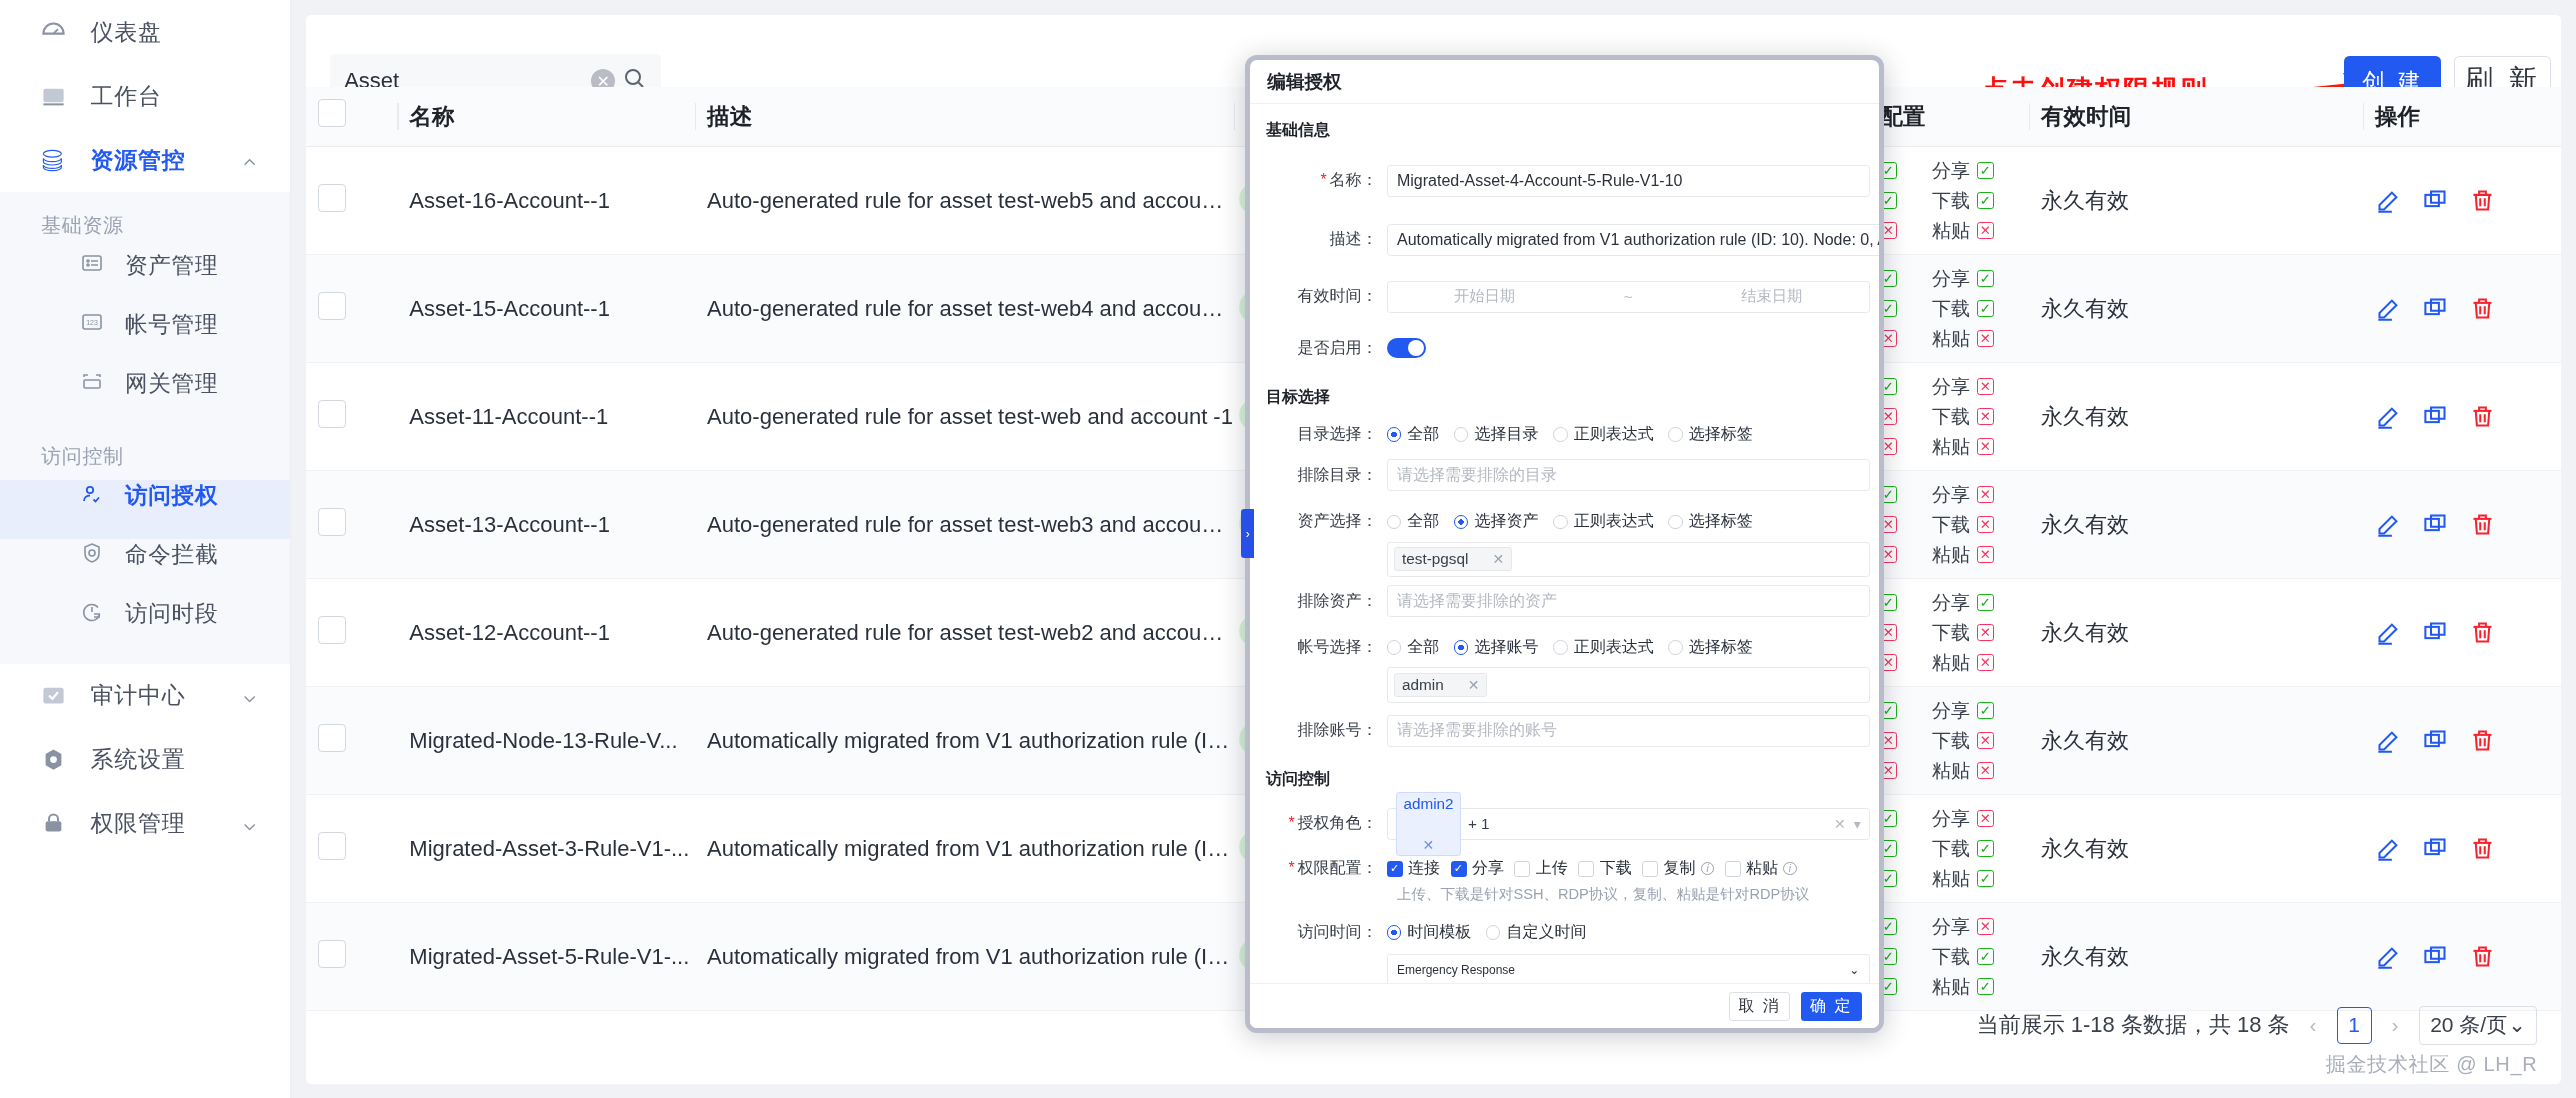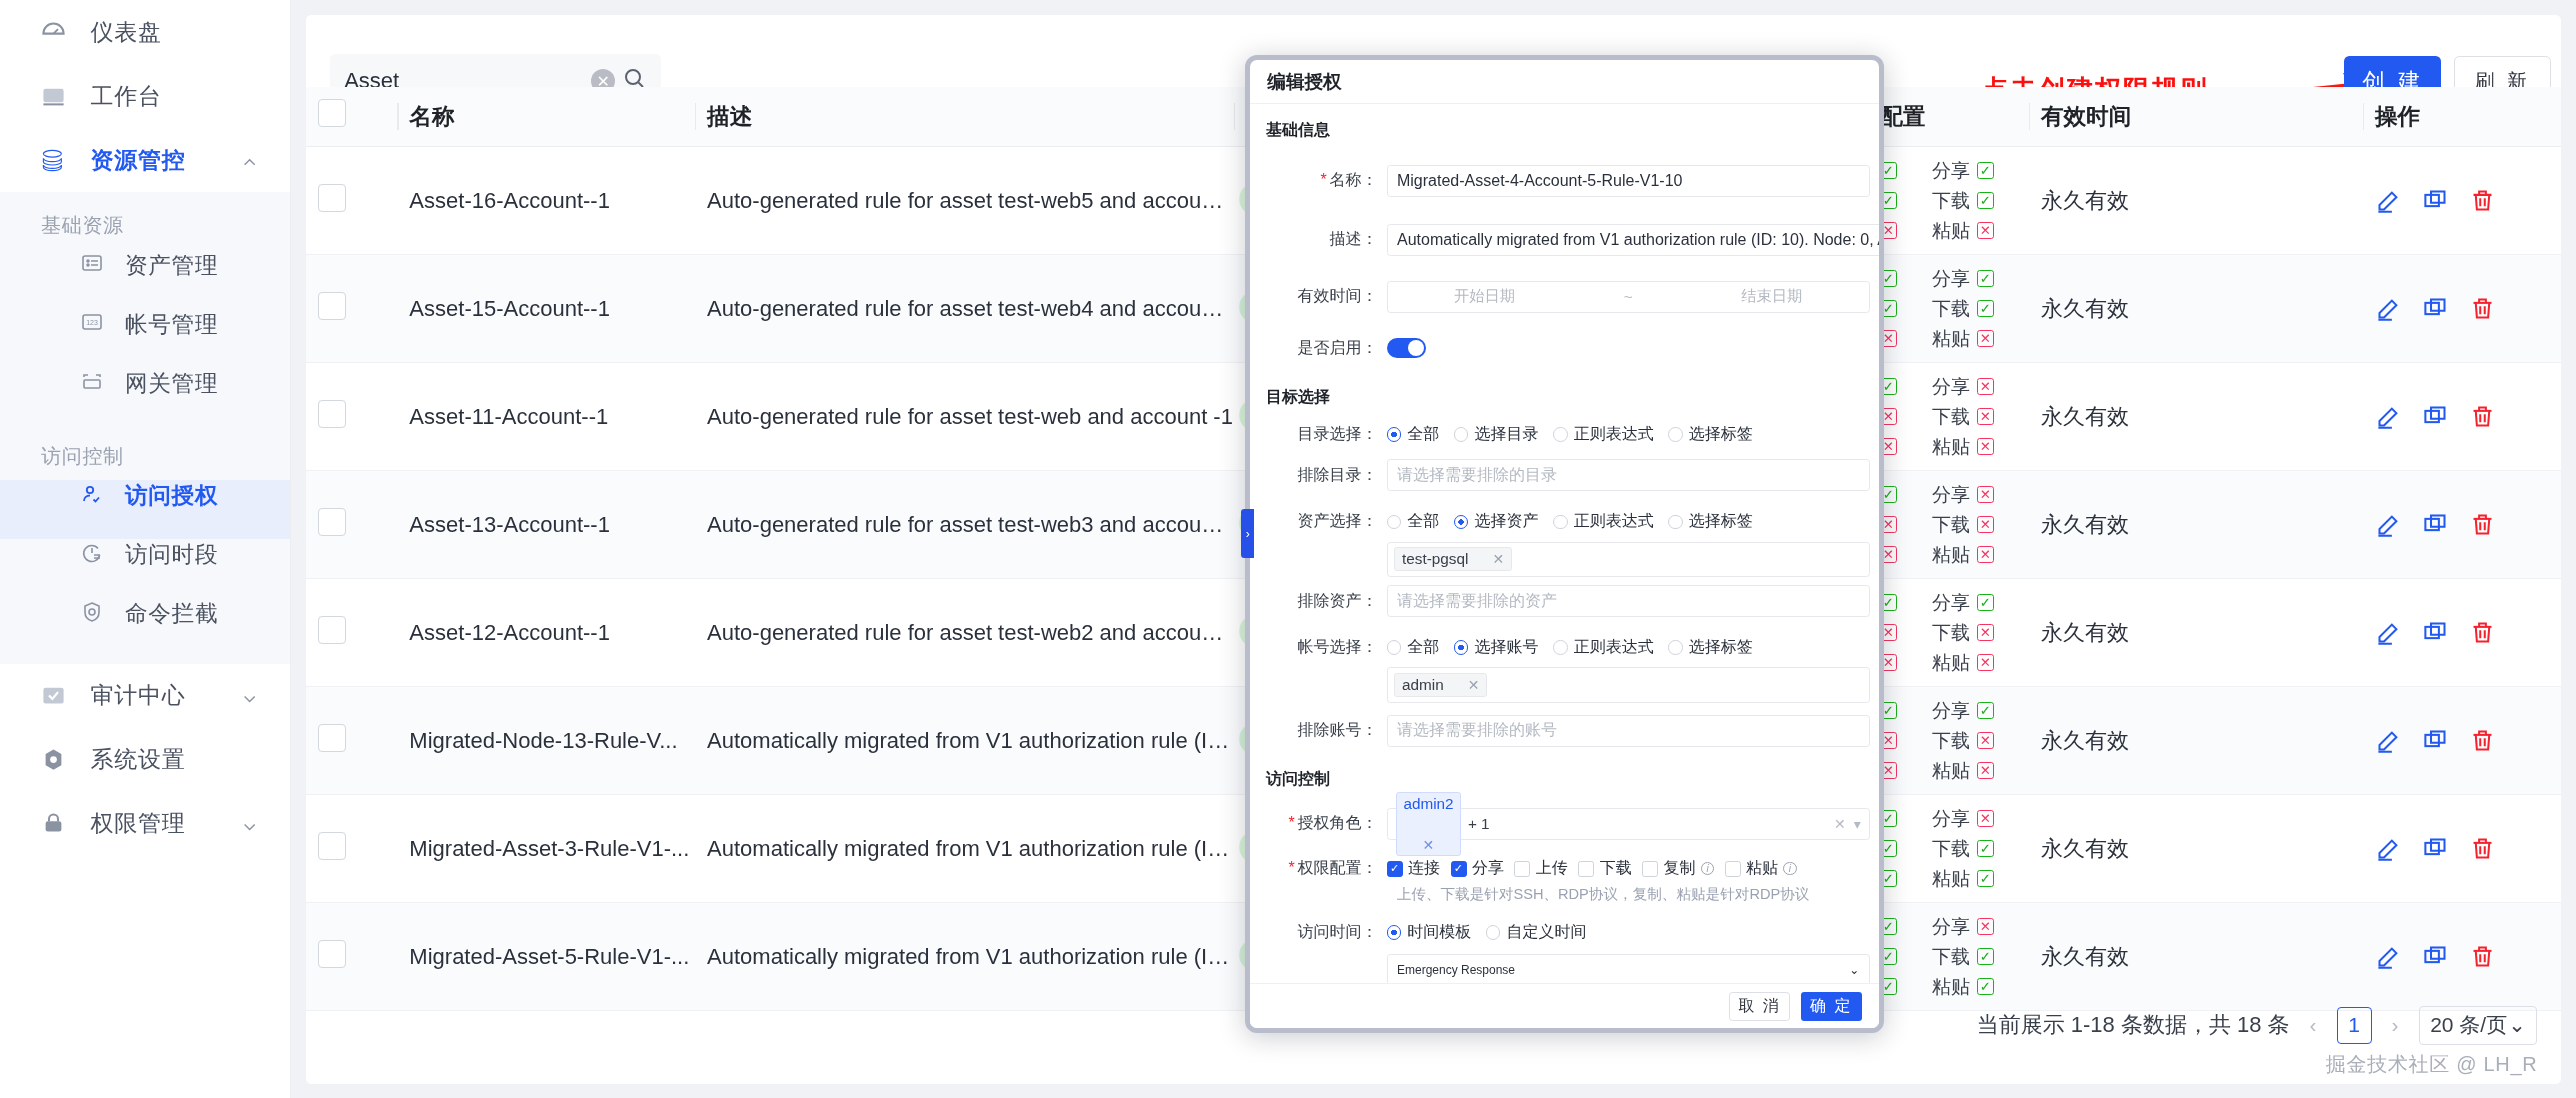--- a/index.html
+++ b/index.html
@@ -74,7 +74,7 @@
   }
   .btn-refresh{
     position:absolute; right:10.6px; top:41px; width:97px; height:51px;
-    background:#fff; color:#31363f; border:0.7px solid #dcdfe6; border-radius:5.3px; font-size:20px;
+    background:#fff; color:#31363f; border:0.7px solid #dcdfe6; border-radius:5.3px; font-size:29px;
     display:flex; align-items:center; justify-content:center; letter-spacing:3.3px; cursor:pointer;
   }
 

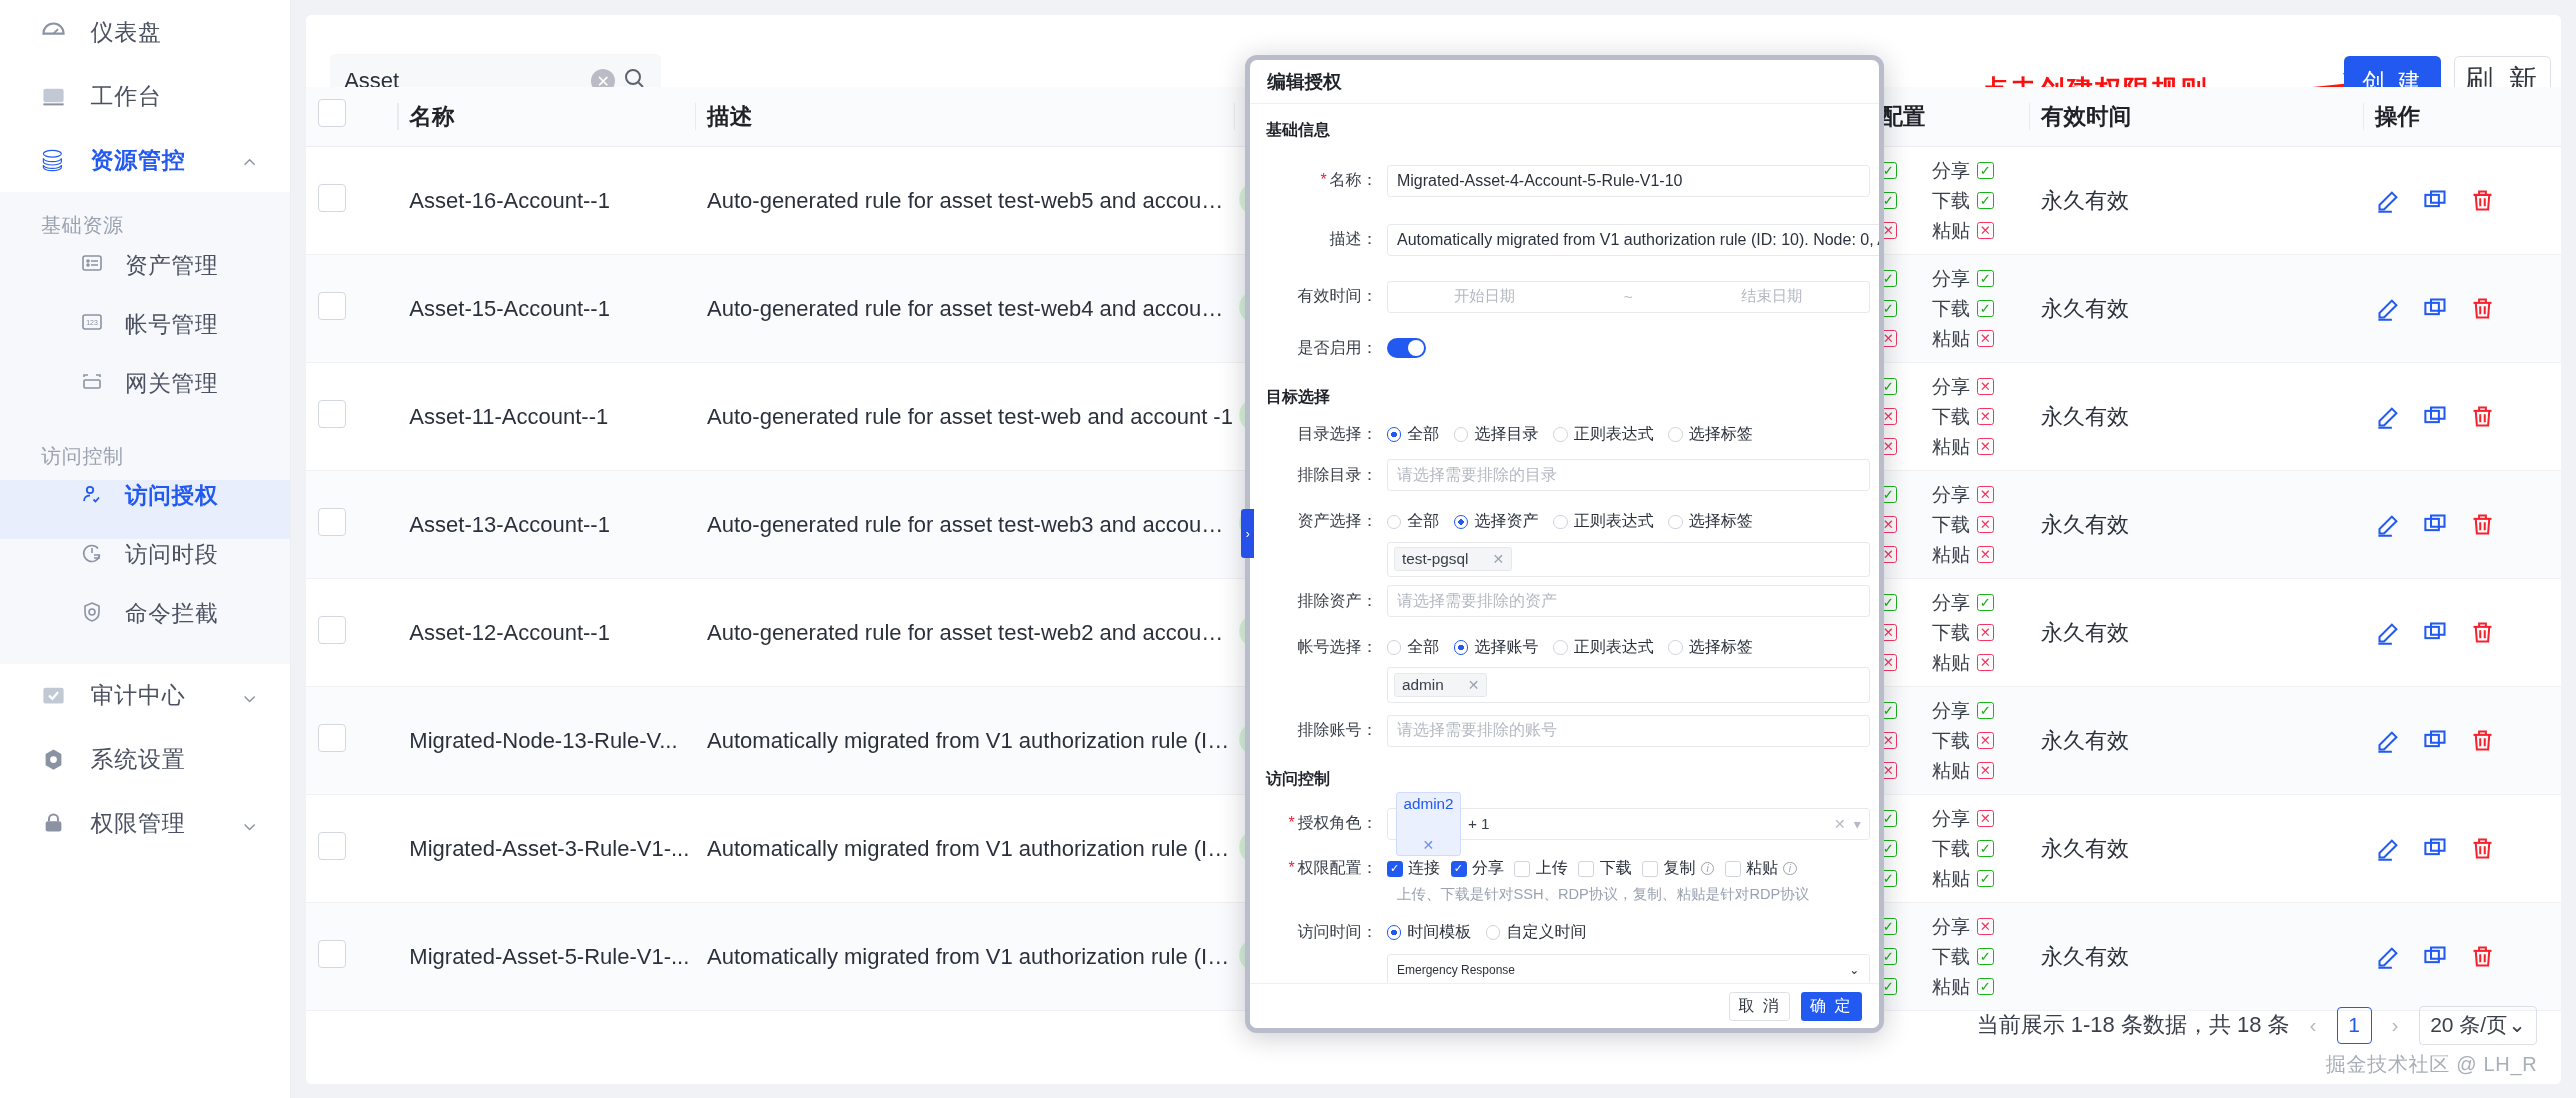--- a/index.html
+++ b/index.html
@@ -322,22 +322,22 @@
       <div class="sub-item">
         <span class="ic">
           <svg viewBox="0 0 24 24" fill="none" stroke="#8b93a3" stroke-width="1.6">
+              <path d="M12 3l7 3v6c0 5-3.3 8-7 9-3.7-1-7-4-7-9V6z"></path>
+              <circle cx="12" cy="12" r="3"></circle>
+            </svg>
+        </span>
+        <span class="label">命令拦截</span>
+      </div>
+
+      <div class="sub-item">
+        <span class="ic">
+          <svg viewBox="0 0 24 24" fill="none" stroke="#8b93a3" stroke-width="1.6">
               <path d="M18 7.5A8 8 0 1019.6 14"></path>
               <path d="M12 7v5"></path>
               <path d="M14 14h6M14 17h6"></path>
             </svg>
         </span>
         <span class="label">访问时段</span>
-      </div>
-
-      <div class="sub-item">
-        <span class="ic">
-          <svg viewBox="0 0 24 24" fill="none" stroke="#8b93a3" stroke-width="1.6">
-              <path d="M12 3l7 3v6c0 5-3.3 8-7 9-3.7-1-7-4-7-9V6z"></path>
-              <circle cx="12" cy="12" r="3"></circle>
-            </svg>
-        </span>
-        <span class="label">命令拦截</span>
       </div>
     </div>
 

